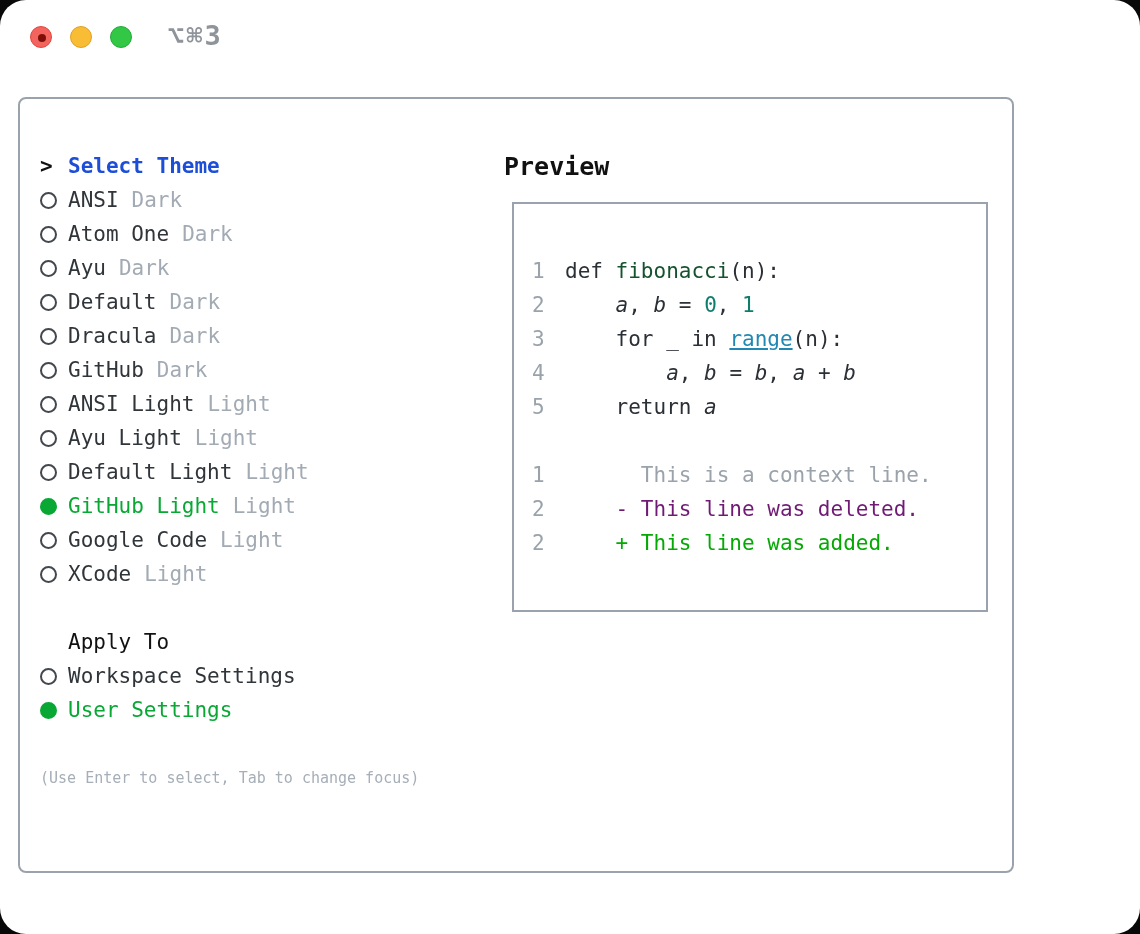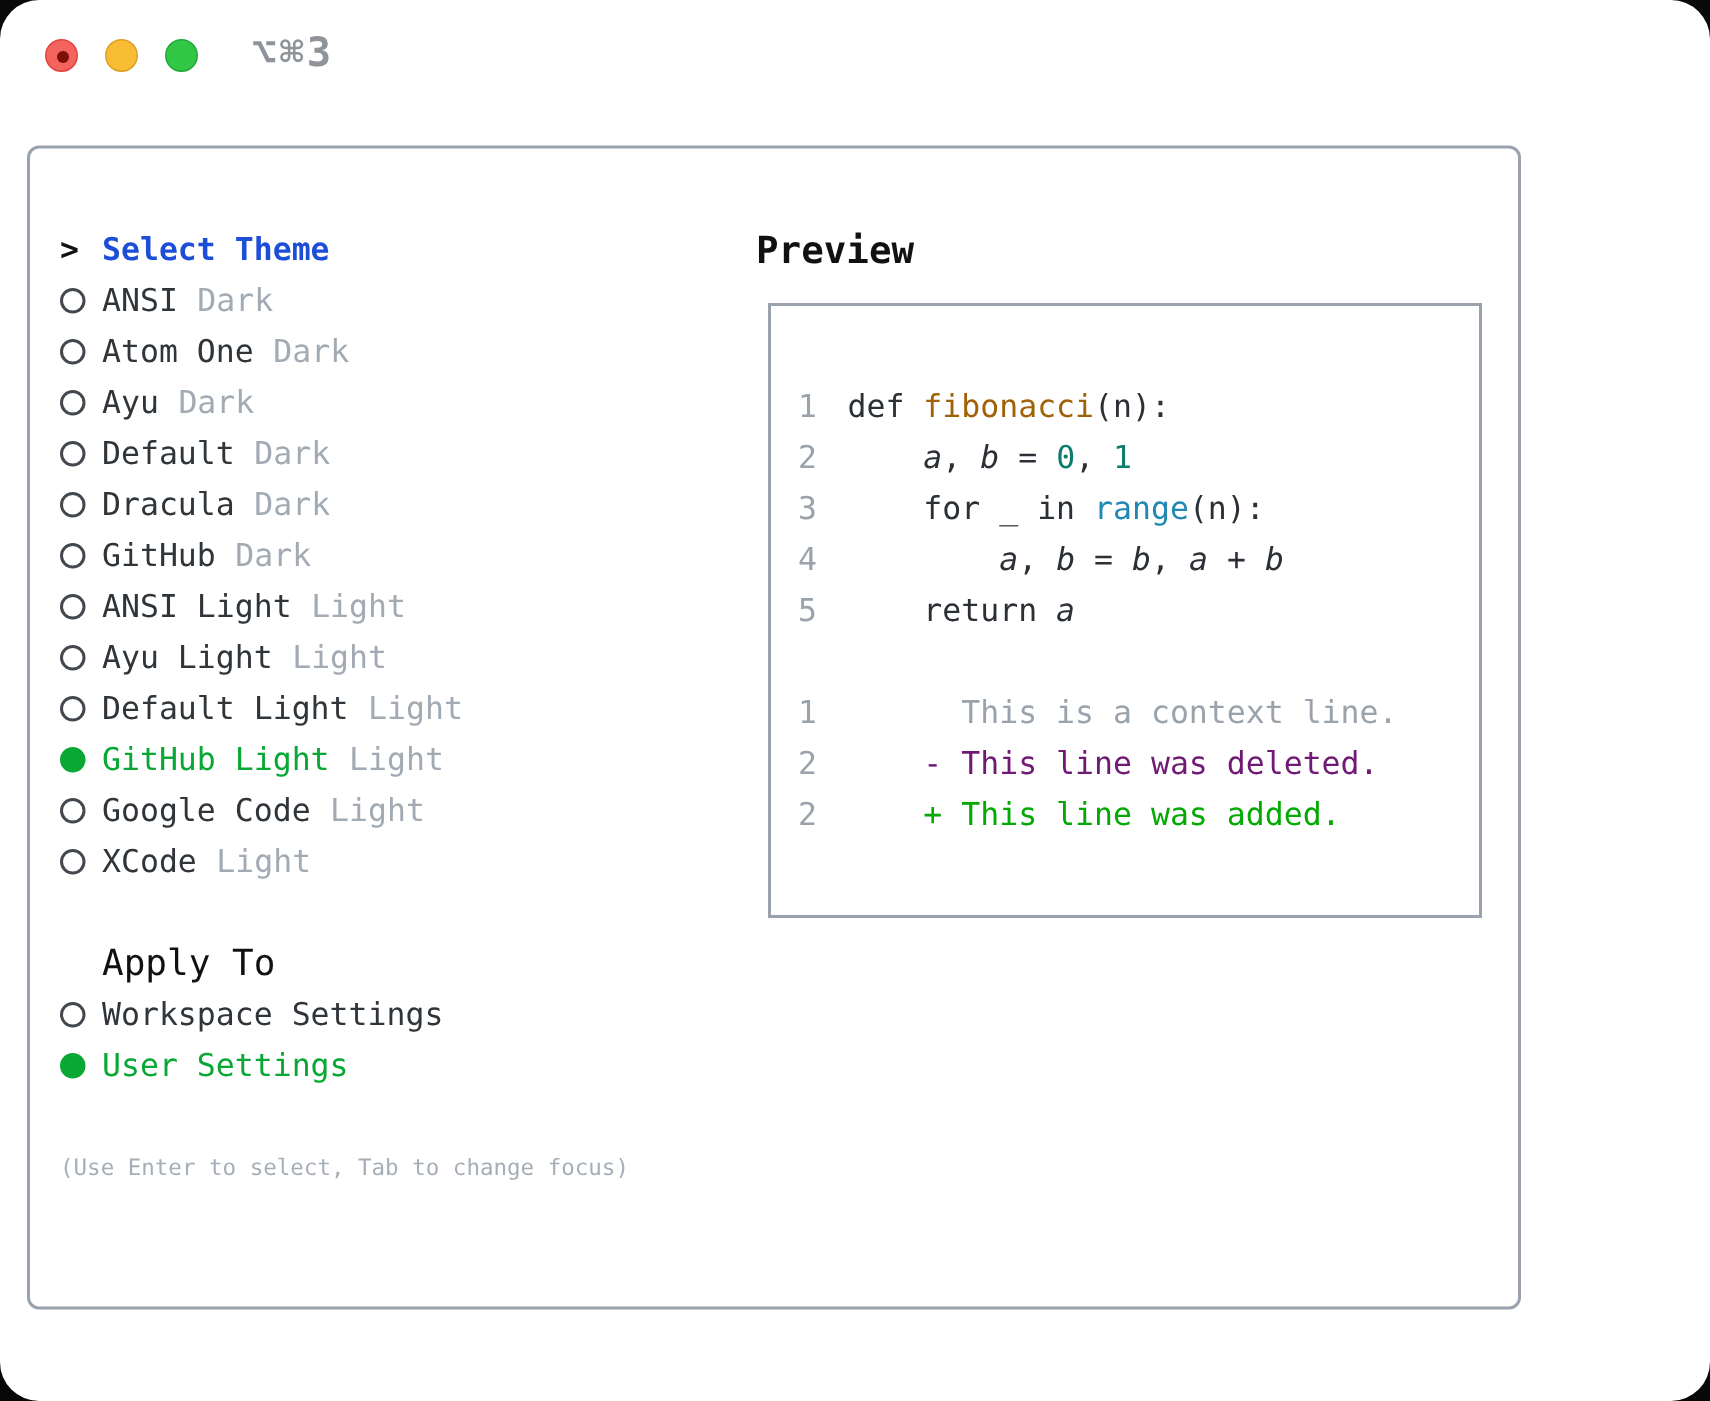--- a/index.html
+++ b/index.html
@@ -49,7 +49,7 @@
   .ln{color:#9aa2ab;margin-right:20px;flex:none;width:13px;}
   .ctext{white-space:pre;color:#2b3036;}
   .seg-code{color:#2b3036;}
-  .seg-function{color:#a16207;margin-top:24px;}
+  .seg-function{color:#14532d;margin-top:24px;}
   .seg-number{color:#0e7d6e;}
   .seg-builtin{color:#2088b2;}
   .seg-variable{color:#2b3036;font-style:italic;}

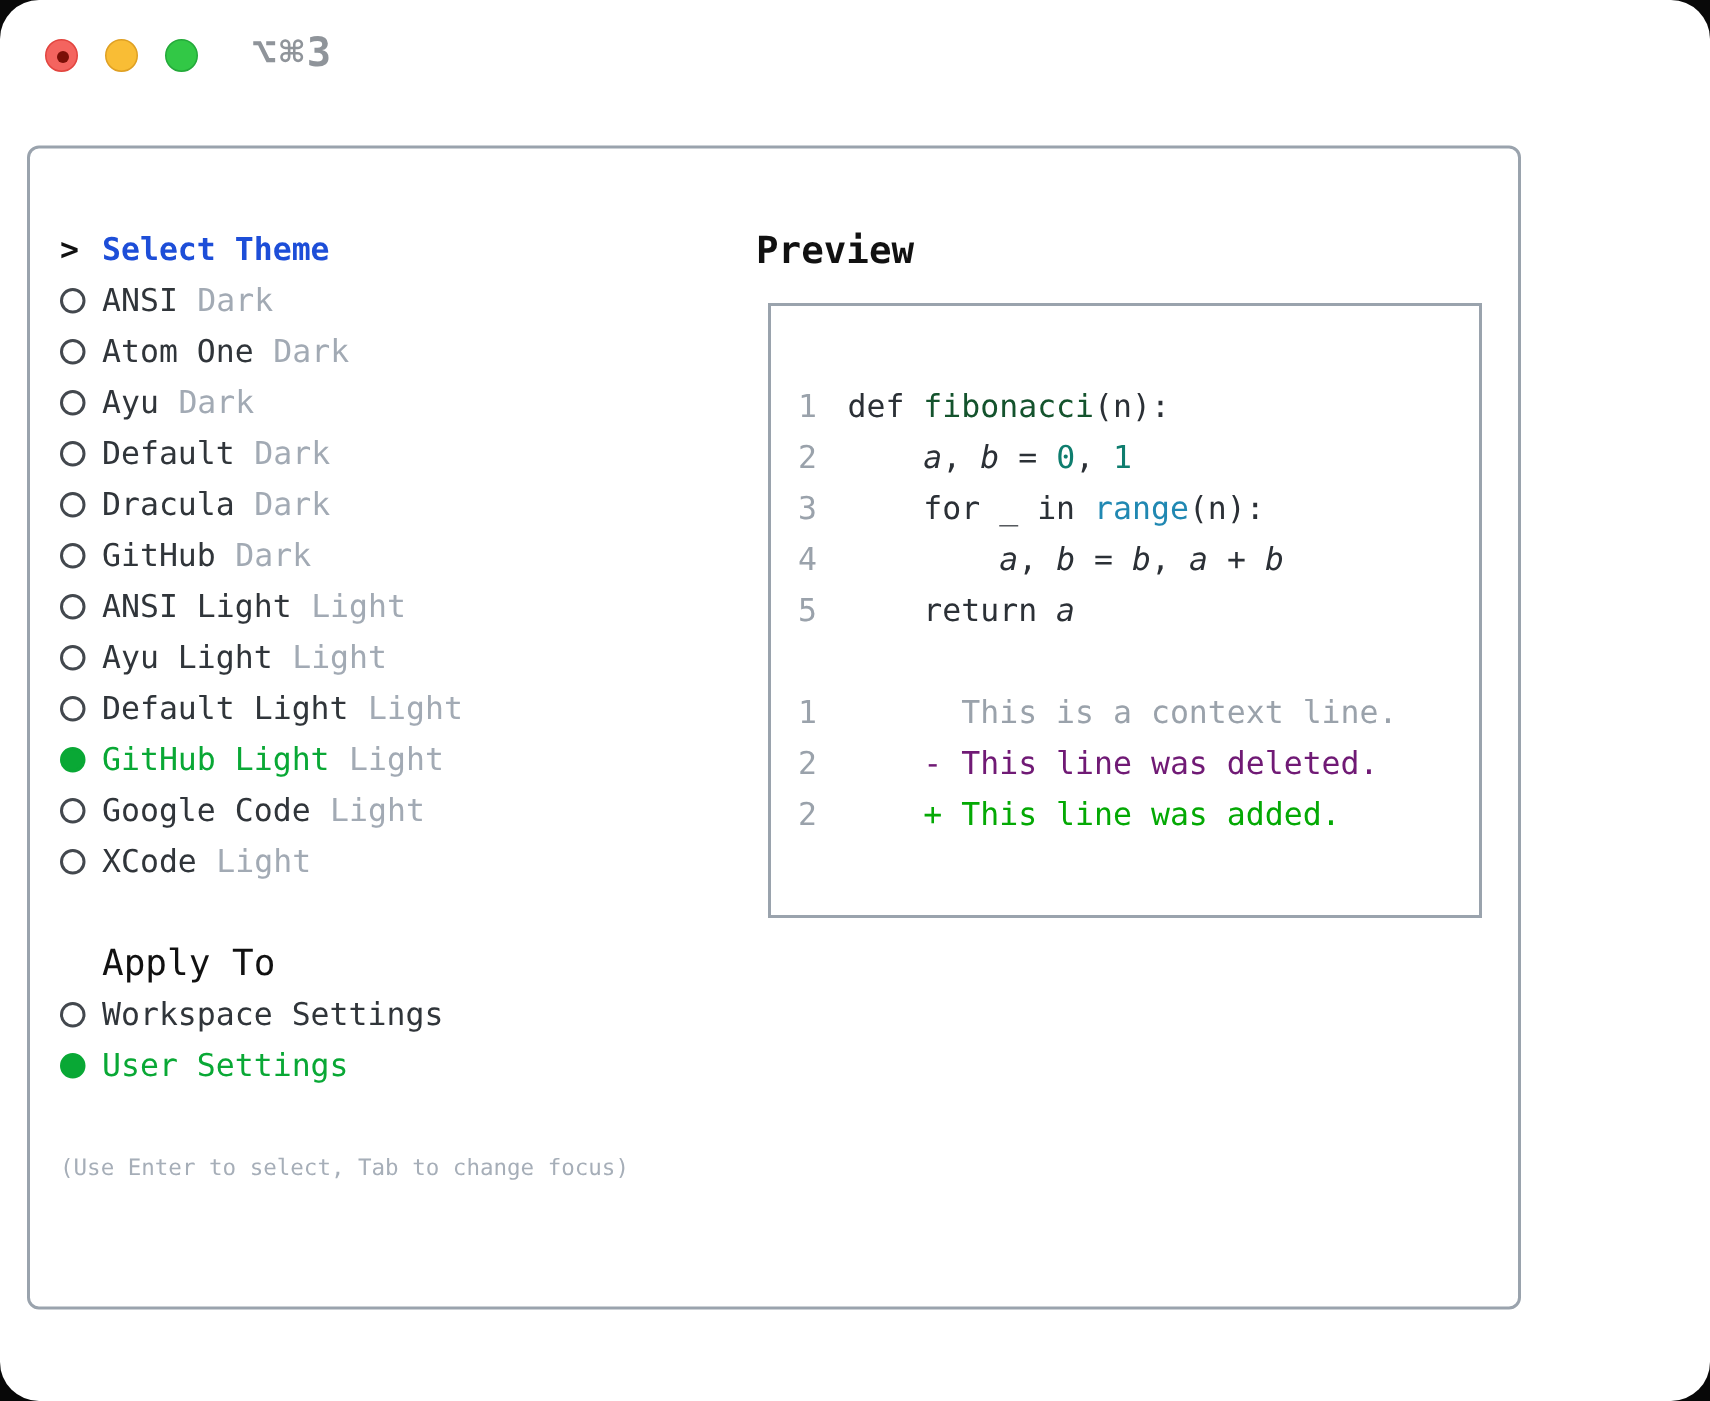--- a/index.html
+++ b/index.html
@@ -51,7 +51,7 @@
   .seg-code{color:#2b3036;}
   .seg-function{color:#14532d;margin-top:24px;}
   .seg-number{color:#0e7d6e;}
-  .seg-builtin{color:#2088b2;}
+  .seg-builtin{color:#2088b2;text-decoration:underline;}
   .seg-variable{color:#2b3036;font-style:italic;}
   .seg-context{color:#9aa2ab;}
   .seg-deleted{color:#701a75;}

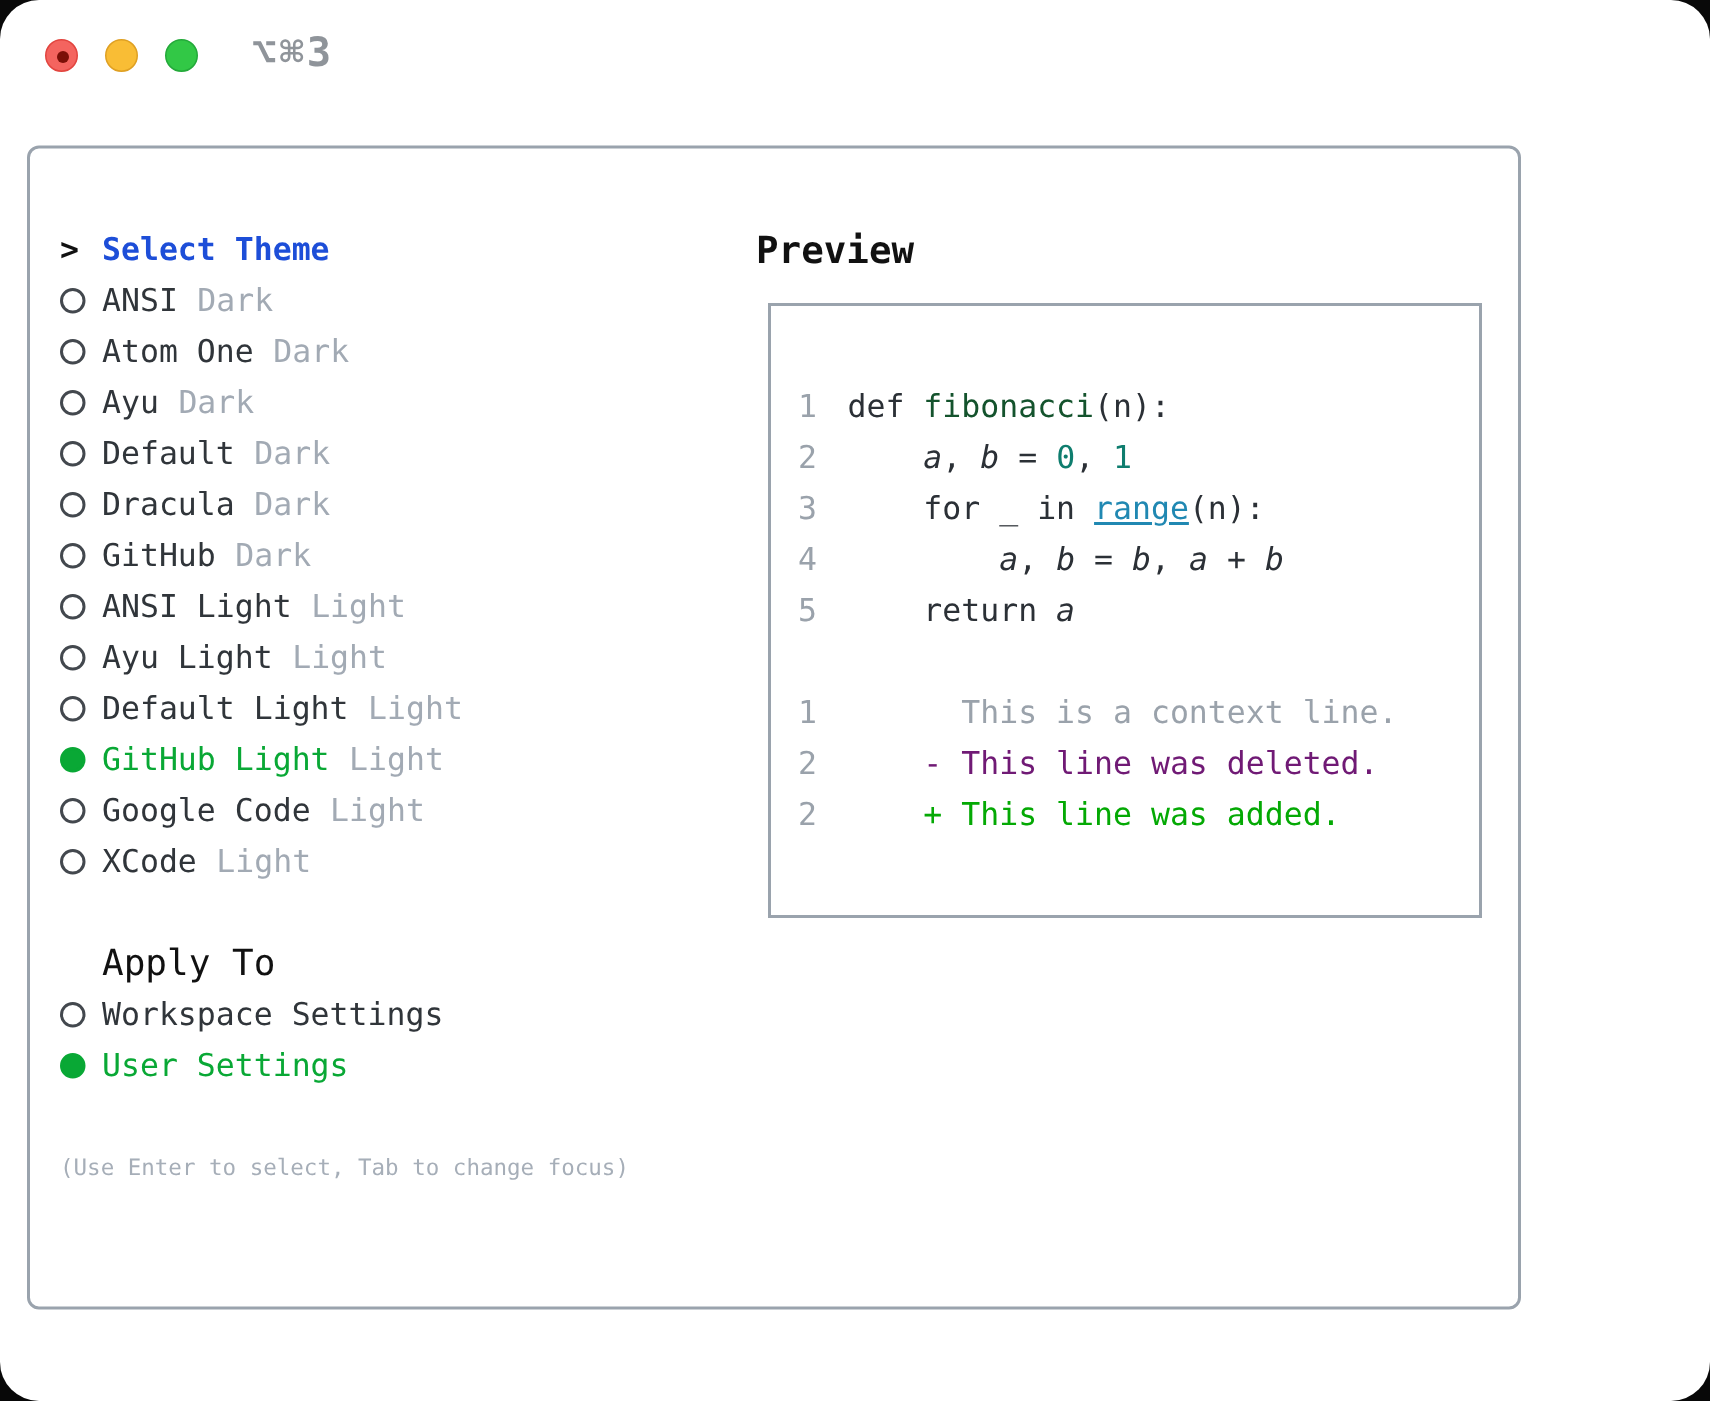--- a/index.html
+++ b/index.html
@@ -37,7 +37,7 @@
   .item.selected .name{color:#09a835;text-align:center;}
   .tag{color:#a2aab4;margin-left:13px;}
   .apply-section{margin-top:34px;}
-  .apply-hdr{display:flex;height:34px;align-items:center;font-size:24px;color:#111;padding-left:28px;}
+  .apply-hdr{display:flex;height:34px;align-items:center;font-size:21px;color:#111;padding-left:28px;}
   .hint{margin-top:34px;width:420px;font-size:15px;line-height:34px;color:#a6aeb8;}
   
   .preview-hdr{height:34px;display:flex;align-items:center;font-size:25px;font-weight:bold;color:#111;margin-left:4px;text-align:right;}

